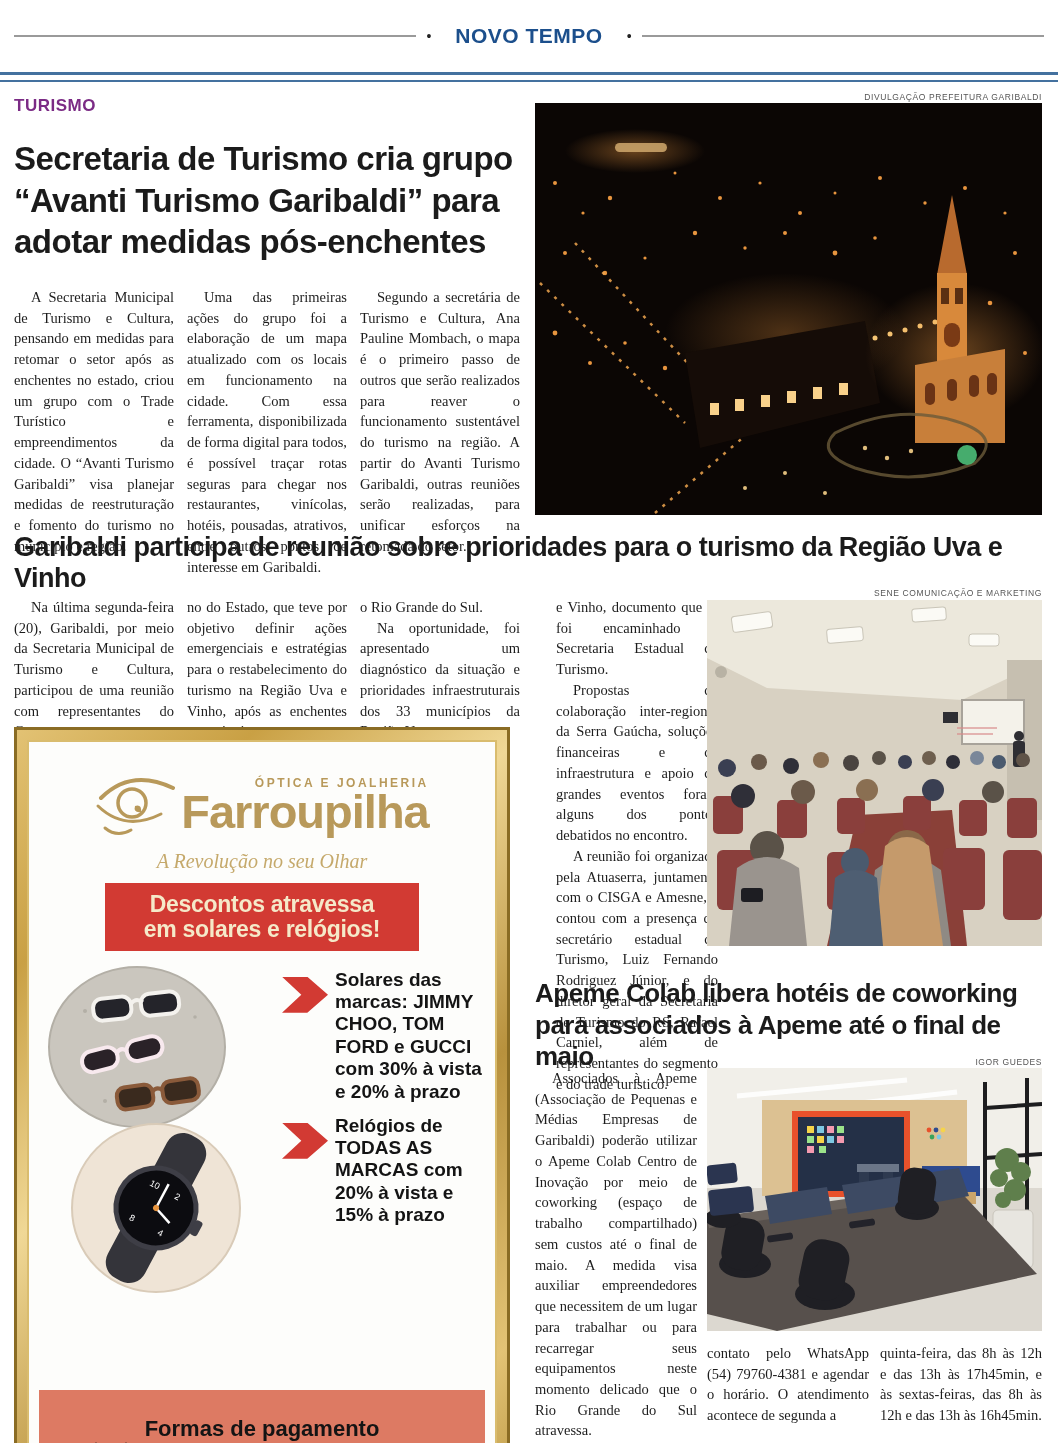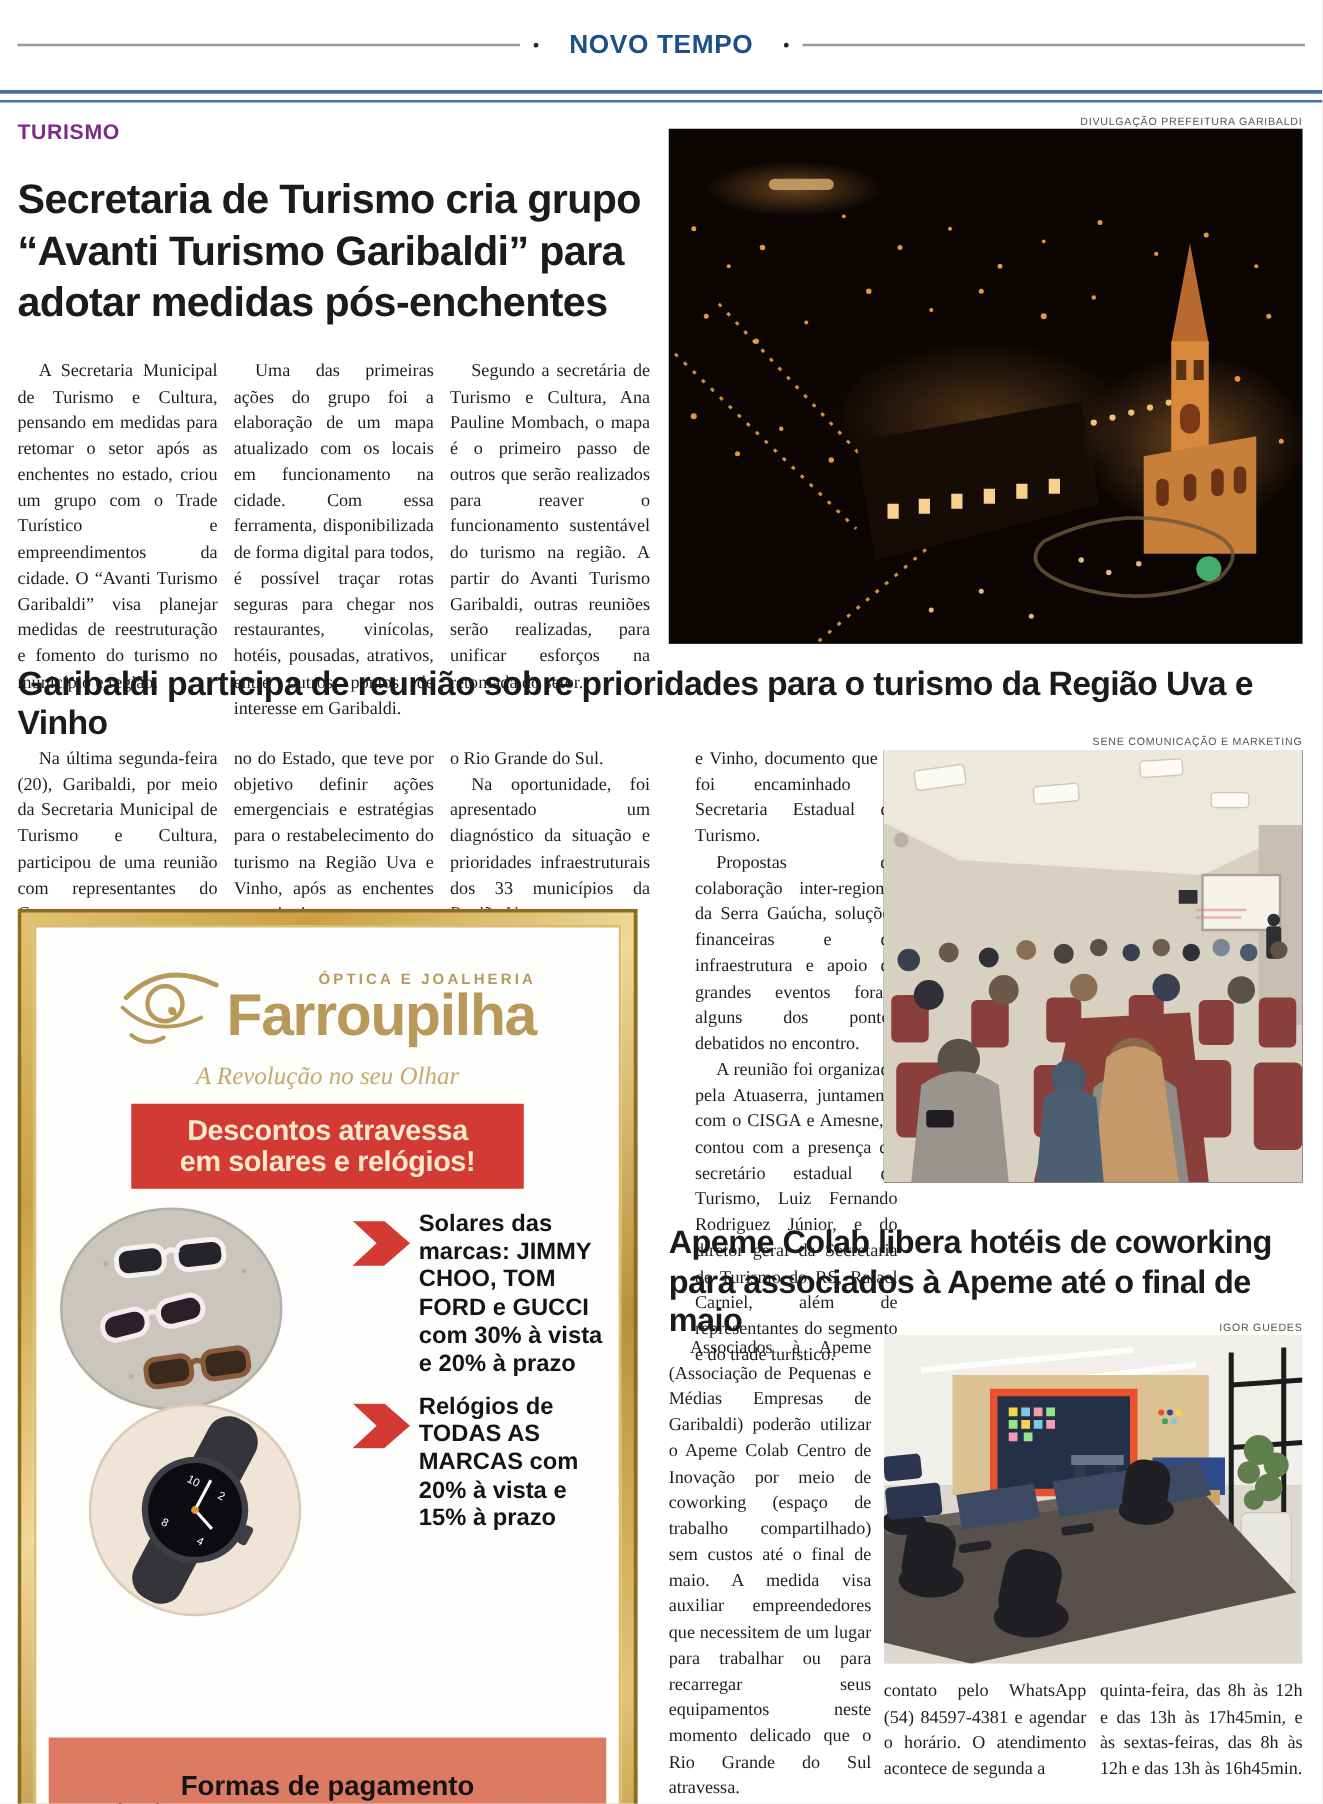--- a/index.html
+++ b/index.html
@@ -460,7 +460,7 @@
   </figure>
 
   <div class="col" style="top:1343px;left:707px;width:162px;">
-    <p>contato pelo WhatsApp (54) 84597-4381 e agendar o horário. O atendimento acontece de segunda a</p>
+    <p>contato pelo WhatsApp (54) 79760-4381 e agendar o horário. O atendimento acontece de segunda a</p>
   </div>
   <div class="col" style="top:1343px;left:880px;width:162px;">
     <p>quinta-feira, das 8h às 12h e das 13h às 17h45min, e às sextas-feiras, das 8h às 12h e das 13h às 16h45min.</p>

